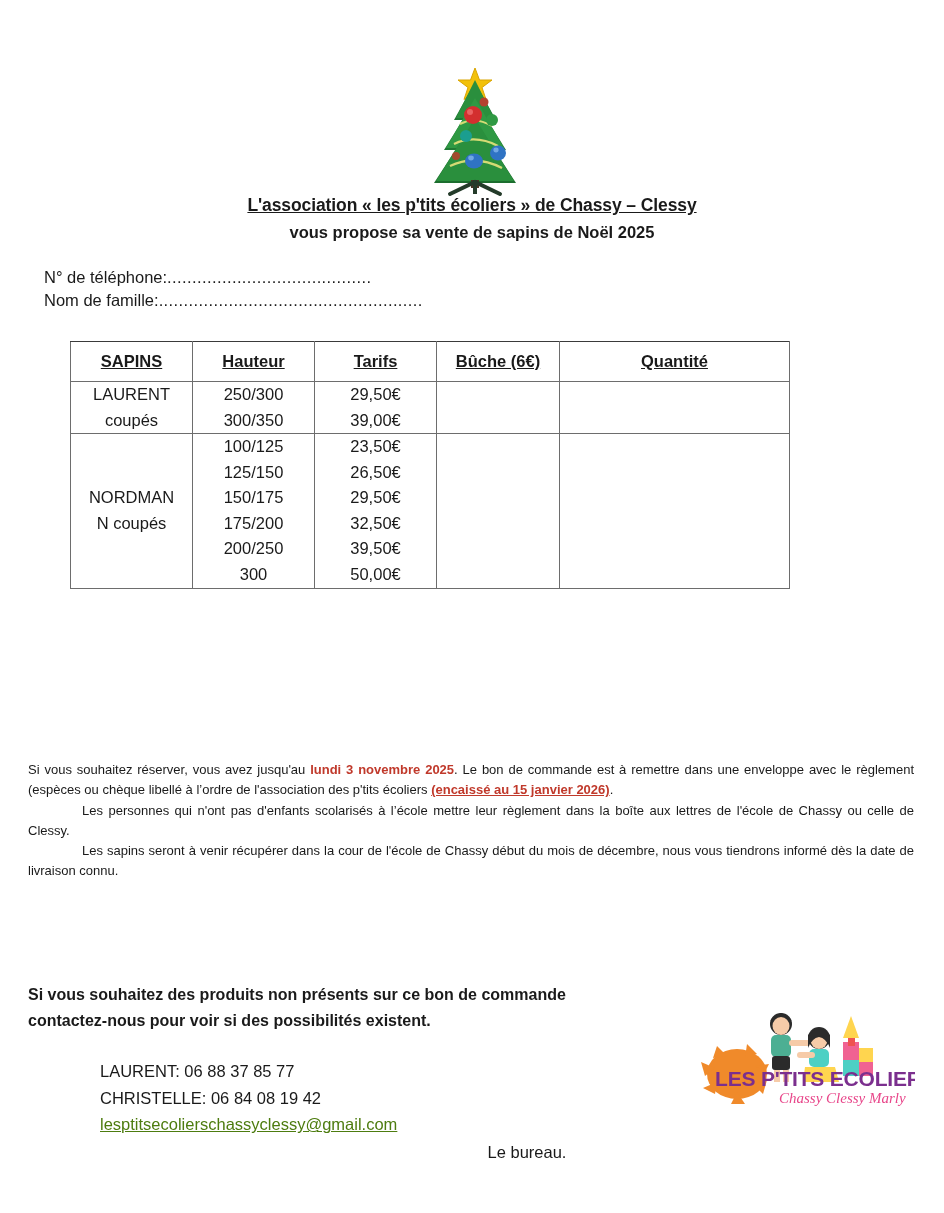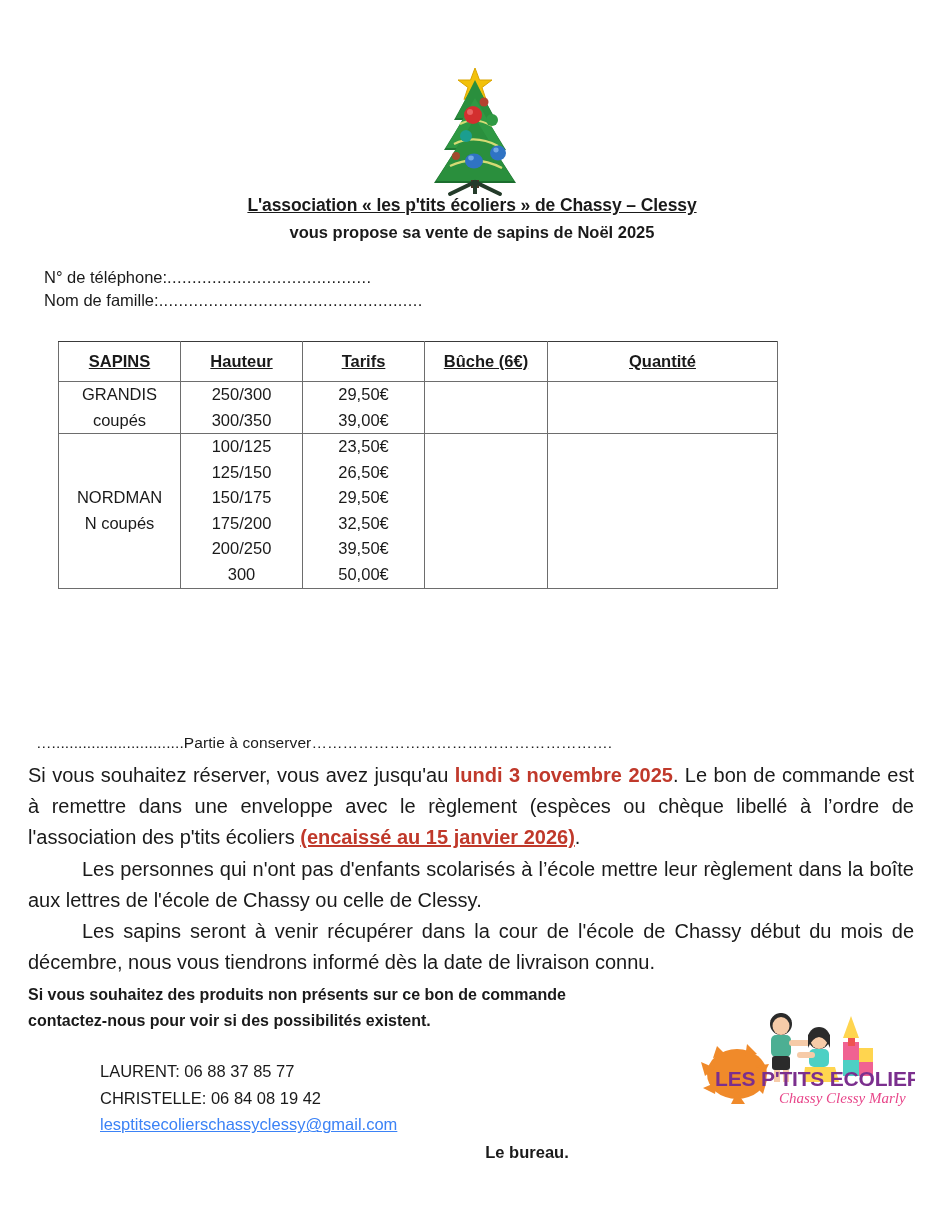--- a/index.html
+++ b/index.html
@@ -68,7 +68,7 @@
   
   .order-table {
     position: absolute;
-    left: 58px;
+    left: 70px;
     top: 341px;
     width: 719px;
     border-collapse: collapse;

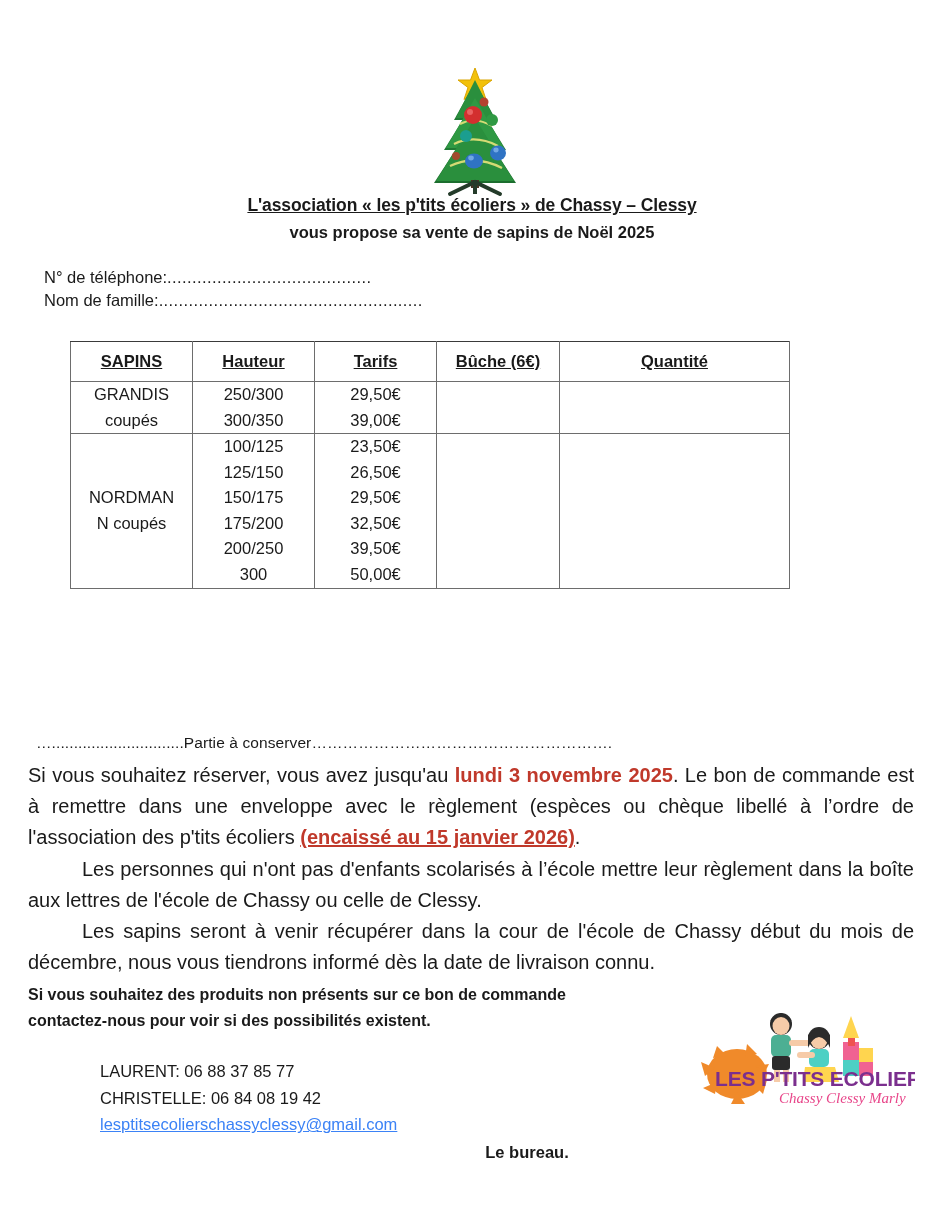--- a/index.html
+++ b/index.html
@@ -259,7 +259,7 @@
 
       <tr>
         <td class="cell-name">
-          <span class="line">GRANDIS</span>
+          <span class="line">LAURENT</span>
           <span class="line">coupés</span>
         </td>
         <td class="cell-stack">

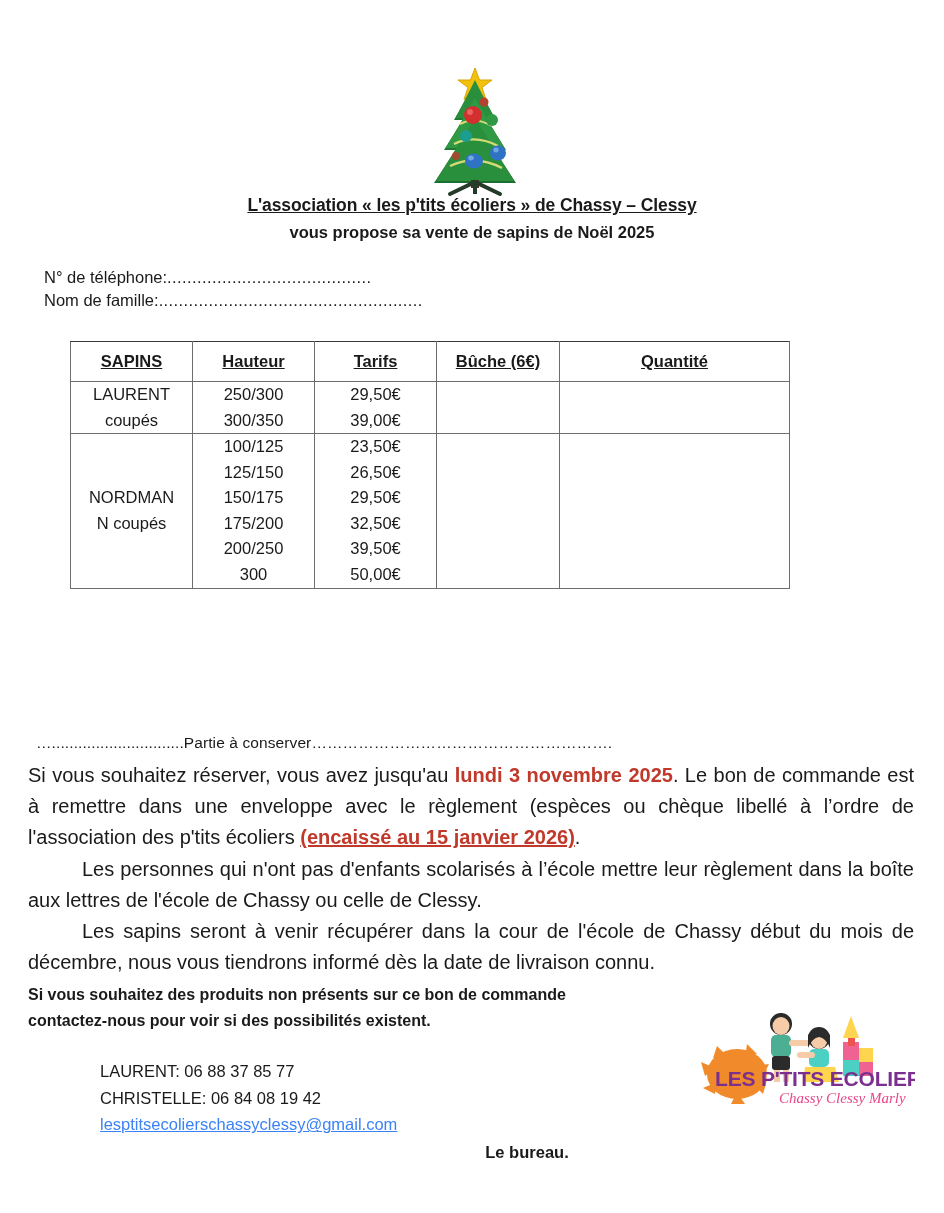--- a/index.html
+++ b/index.html
@@ -302,7 +302,6 @@
     </tbody>
   </table>
 
-  <div class="conserver"><span>…..............................</span><span>Partie à conserver</span><span>………………………………………………….</span></div>
 
   <div class="body-text">
     <p><span>Si vous souhaitez réserver, vous avez jusqu'au </span><span class="red">lundi 3 novembre 2025</span><span>. Le bon de commande est à remettre dans une enveloppe avec le règlement (espèces ou chèque libellé à l’ordre de l'association des p'tits écoliers </span><span class="red-u">(encaissé au 15 janvier 2026)</span><span>.</span></p>

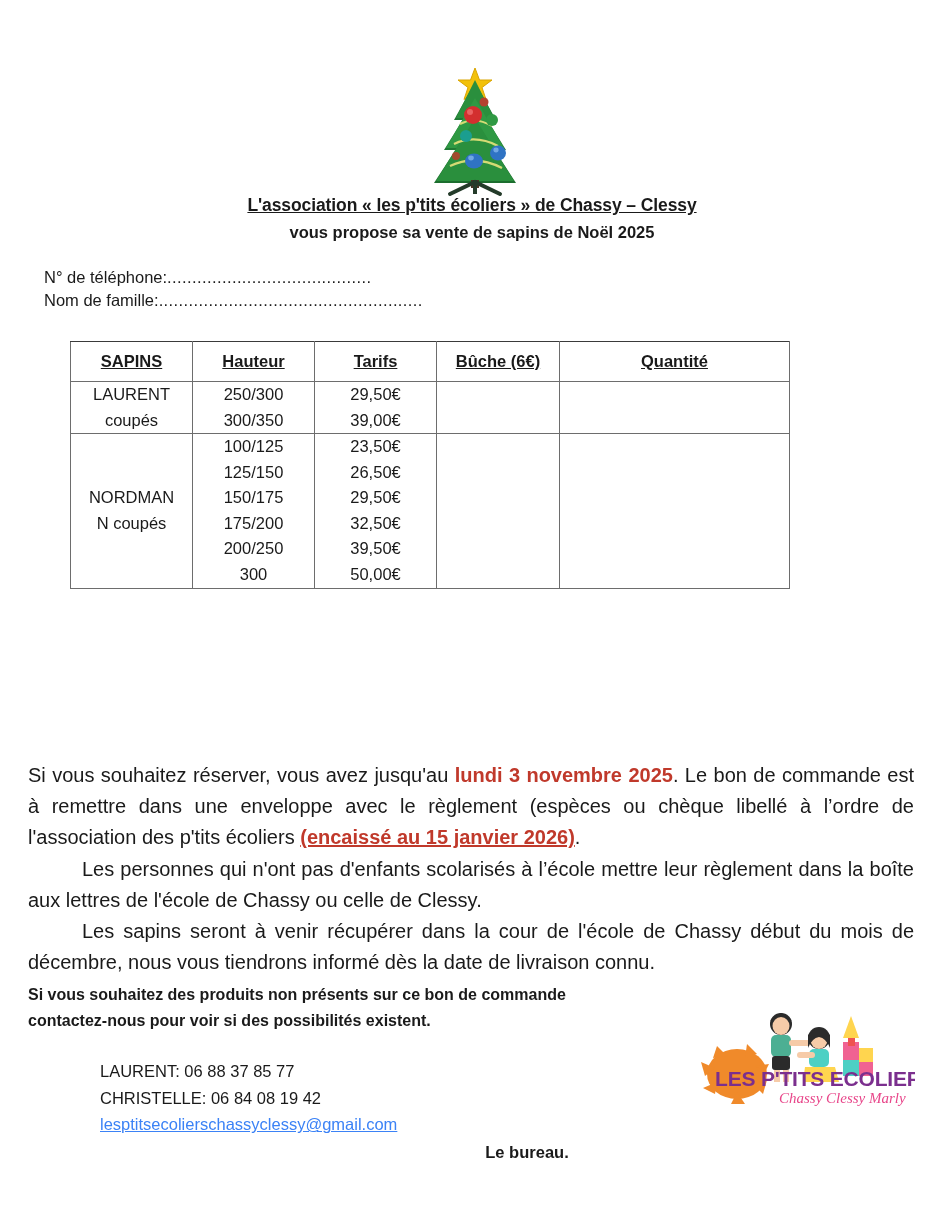--- a/index.html
+++ b/index.html
@@ -131,7 +131,7 @@
     left: 28px;
     top: 760px;
     width: 886px;
-    font-size: 20px;
+    font-size: 13px;
     line-height: 1.56;
     text-align: justify;
   }

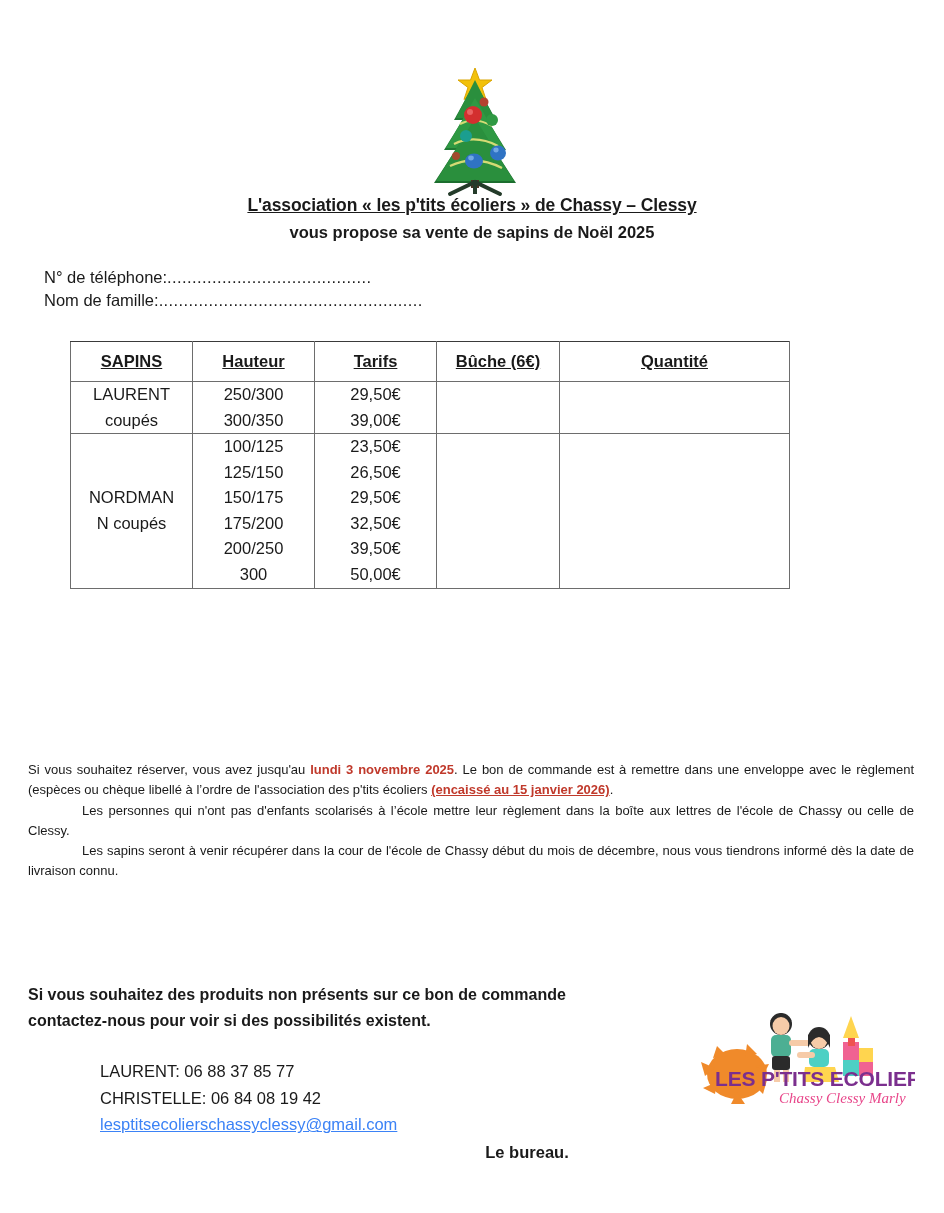--- a/index.html
+++ b/index.html
@@ -165,7 +165,7 @@
     line-height: 1.62;
   }
   .email-link {
-    color: #3b82f6;
+    color: #4d7c0f;
     text-decoration: underline;
   }
 

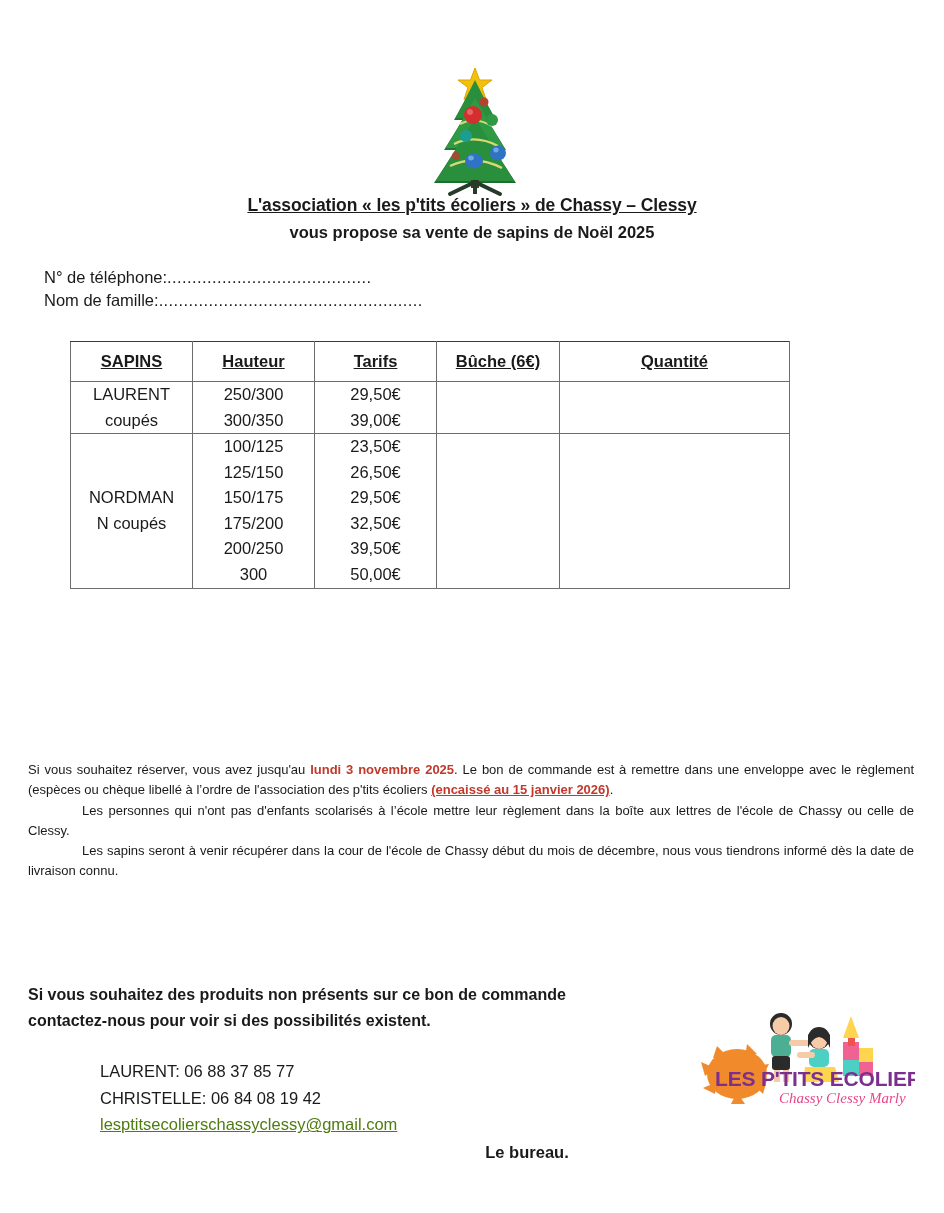--- a/index.html
+++ b/index.html
@@ -176,7 +176,6 @@
     width: 944px;
     text-align: center;
     font-size: 16.5px;
-    font-weight: bold;
   }
   .bureau span { position: relative; left: 55px; }
 

